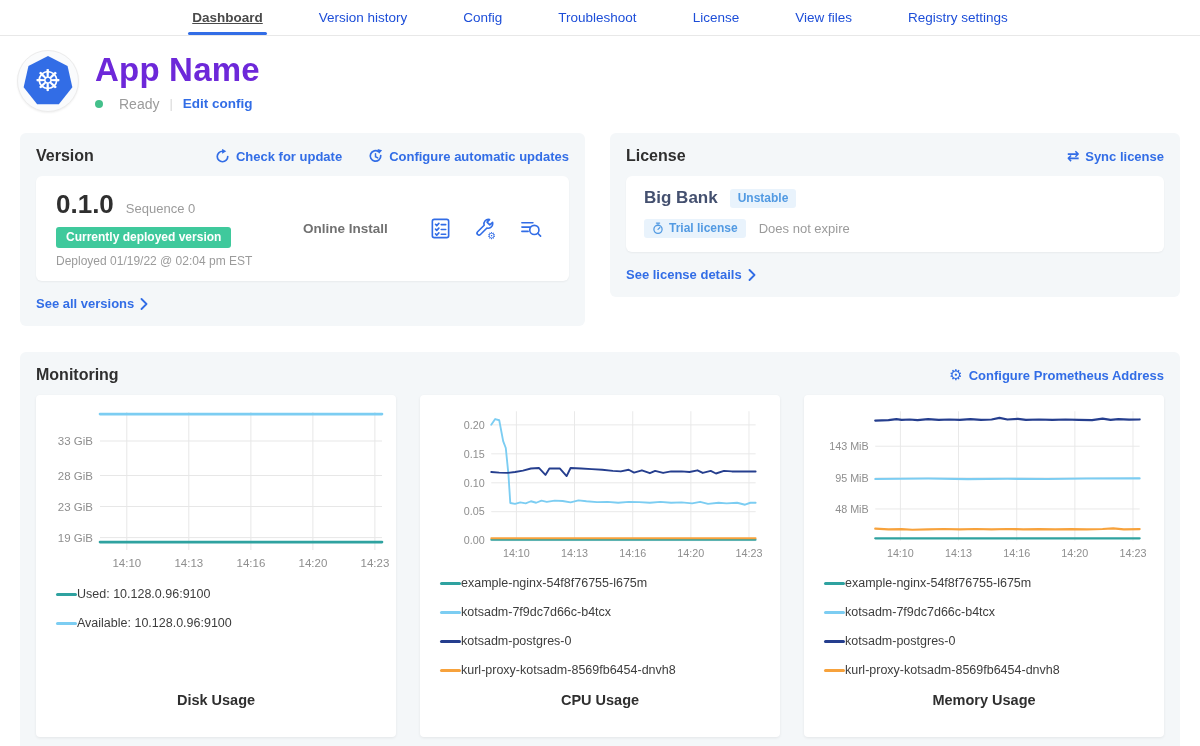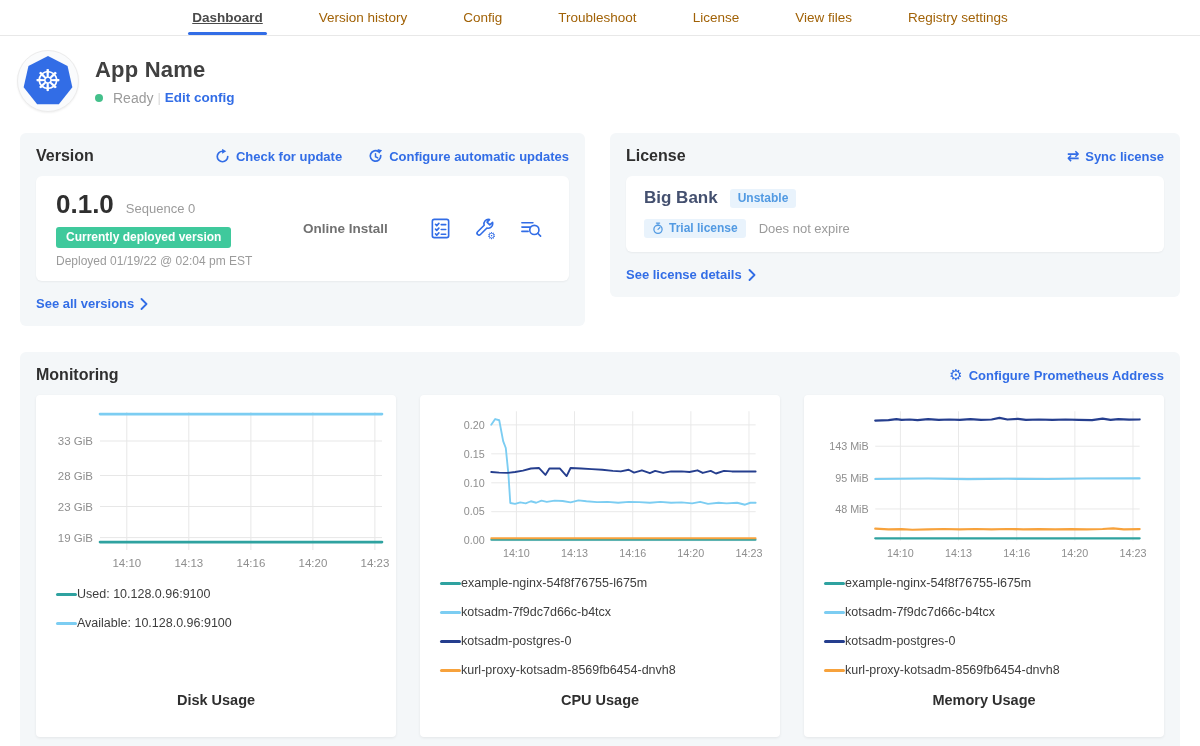--- a/index.html
+++ b/index.html
@@ -9,7 +9,7 @@
   
   .topnav { height:36px; display:flex; justify-content:center; align-items:stretch;
     gap:56px; border-bottom:1px solid #e8e8e8; background:#fff; }
-  .tab { display:flex; align-items:center; font-size:13.5px; color:#a16207;
+  .tab { display:flex; align-items:center; font-size:13.5px; color:#1d4ed8;
     font-weight:500; position:relative; cursor:pointer; }
   .tab.active { color:#4a4a4a; font-weight:700;text-decoration:underline; }
   .tab.active::after { content:""; position:absolute; left:-4px; right:-4px; bottom:0;

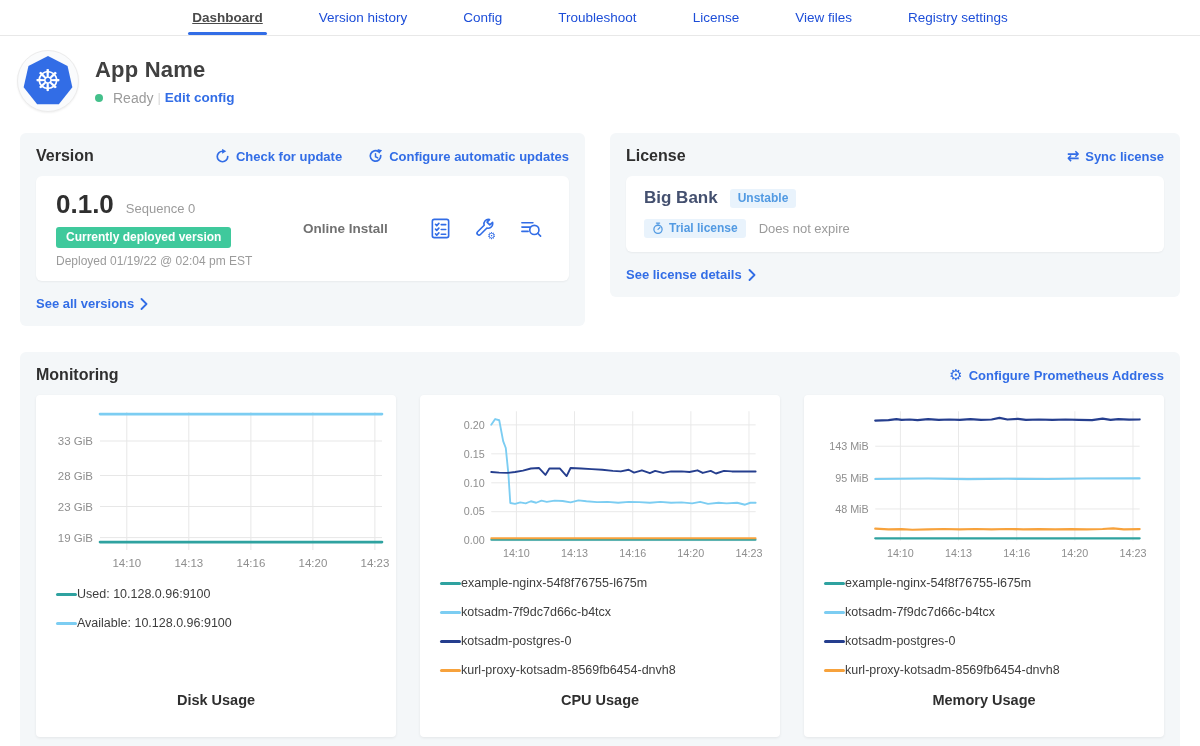--- a/index.html
+++ b/index.html
@@ -24,7 +24,7 @@
     justify-content:center;
     clip-path:polygon(50% 0%,89.1% 19.8%,98.7% 62.3%,71.7% 96.4%,28.3% 96.4%,1.3% 62.3%,10.9% 19.8%); }
   .heptagon span { color:#fff; font-size:30px; line-height:1; font-family:"DejaVu Sans",sans-serif; }
-  .app-title { font-size:22px; font-weight:700; letter-spacing:.2px; color:#404040; }
+  .app-title { font-size:33px; font-weight:700; letter-spacing:.2px; color:#6d28d9; }
   .app-meta { display:flex; align-items:center; gap:4px; margin-top:7px; }
   .status-dot { width:8px; height:8px; border-radius:50%; background:#44c08b; display:inline-block; }
   .status-text { color:#9b9b9b; font-size:14px; font-weight:500; margin-left:6px; }

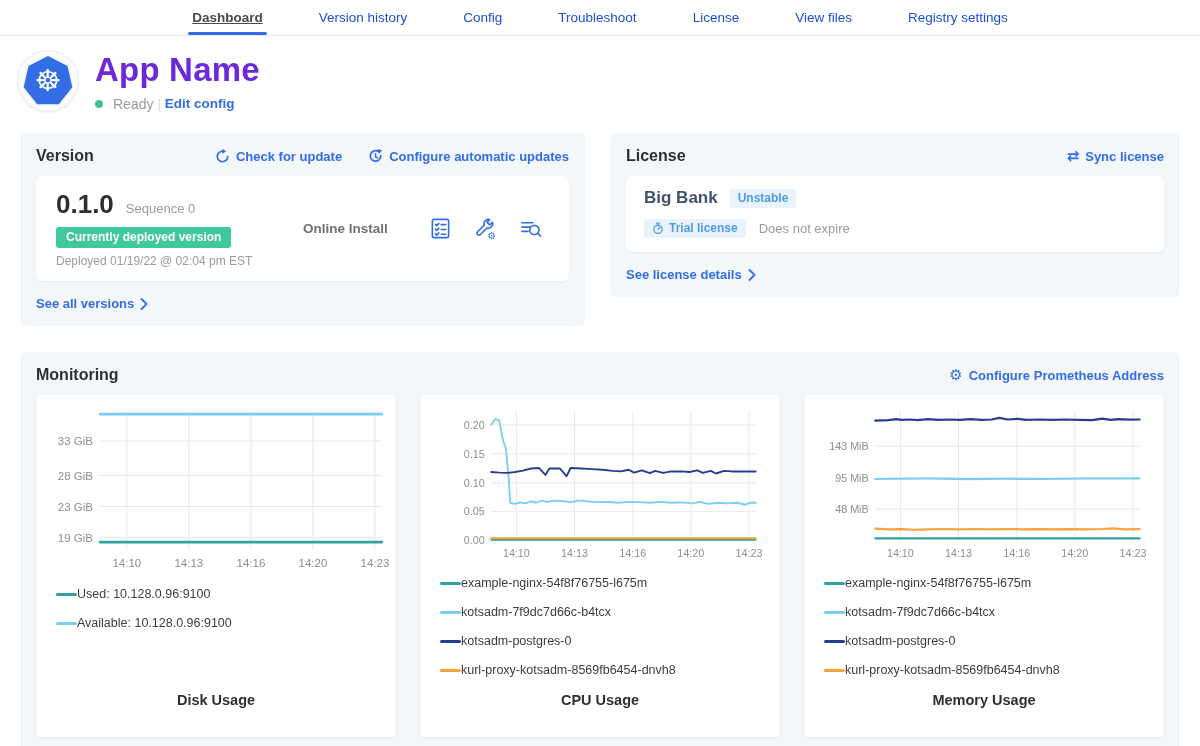--- a/index.html
+++ b/index.html
@@ -25,7 +25,7 @@
     clip-path:polygon(50% 0%,89.1% 19.8%,98.7% 62.3%,71.7% 96.4%,28.3% 96.4%,1.3% 62.3%,10.9% 19.8%); }
   .heptagon span { color:#fff; font-size:30px; line-height:1; font-family:"DejaVu Sans",sans-serif; }
   .app-title { font-size:33px; font-weight:700; letter-spacing:.2px; color:#6d28d9; }
-  .app-meta { display:flex; align-items:center; gap:4px; margin-top:7px; }
+  .app-meta { display:flex; align-items:center; gap:10px; margin-top:7px; }
   .status-dot { width:8px; height:8px; border-radius:50%; background:#44c08b; display:inline-block; }
   .status-text { color:#9b9b9b; font-size:14px; font-weight:500; margin-left:6px; }
   .meta-divider { color:#d9d9d9; font-size:13px; }

